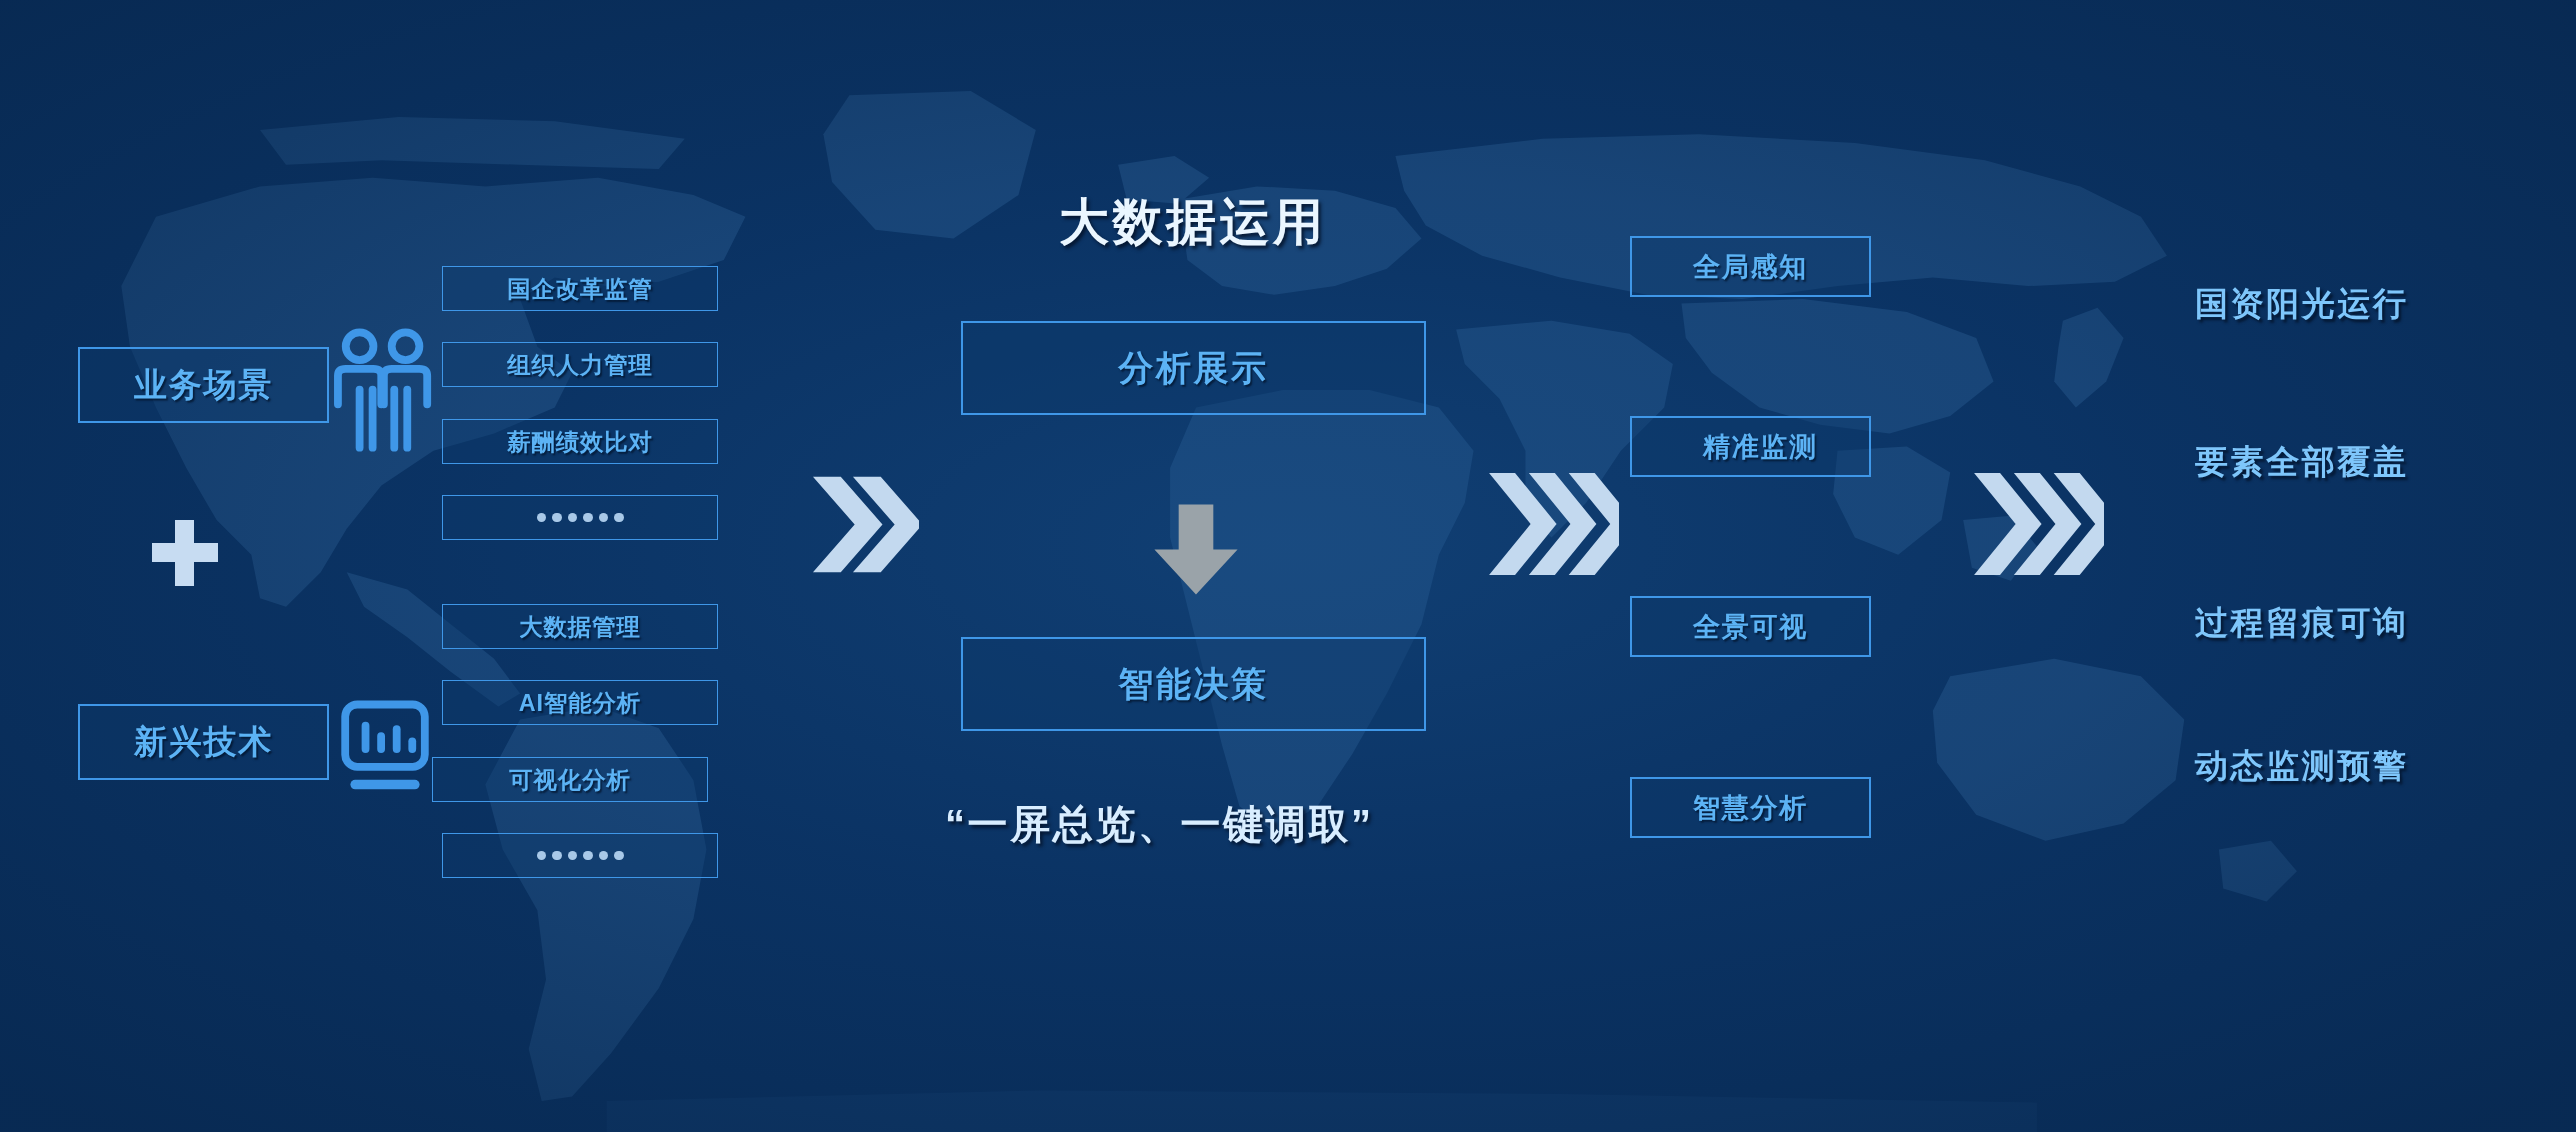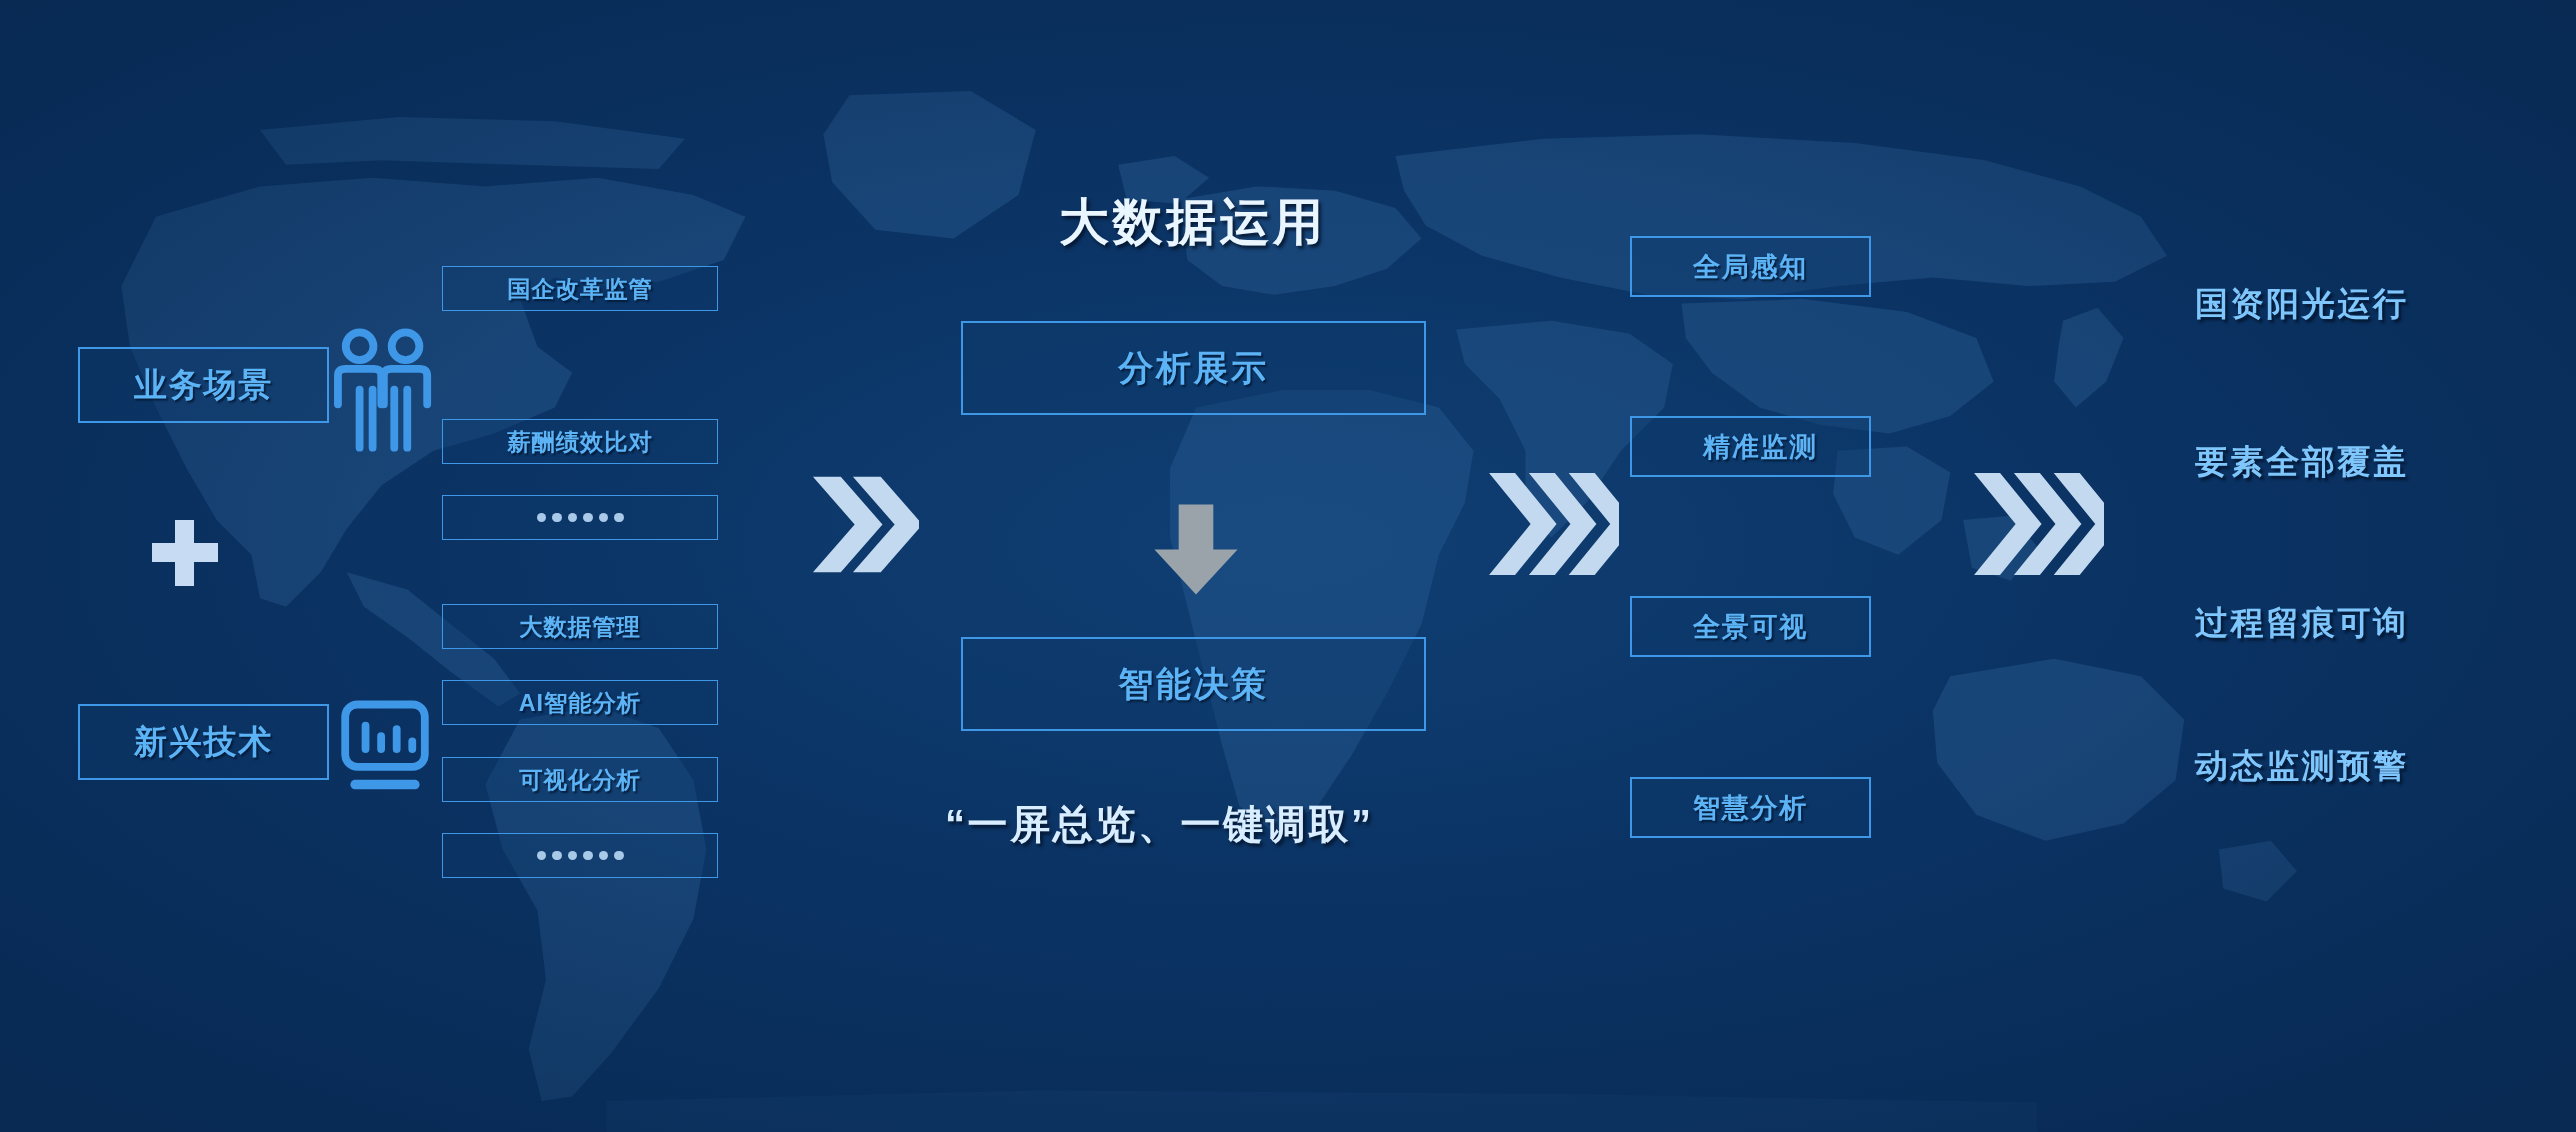--- a/index.html
+++ b/index.html
@@ -254,6 +254,9 @@
   <div class="fbox smallbox" style="left:442px; top:266px;">
     <span>国企改革监管</span>
   </div>
+  <div class="fbox smallbox" style="left:442px; top:342px;">
+    <span>组织人力管理</span>
+  </div>
   <div class="fbox smallbox" style="left:442px; top:419px;">
     <span>薪酬绩效比对</span>
   </div>

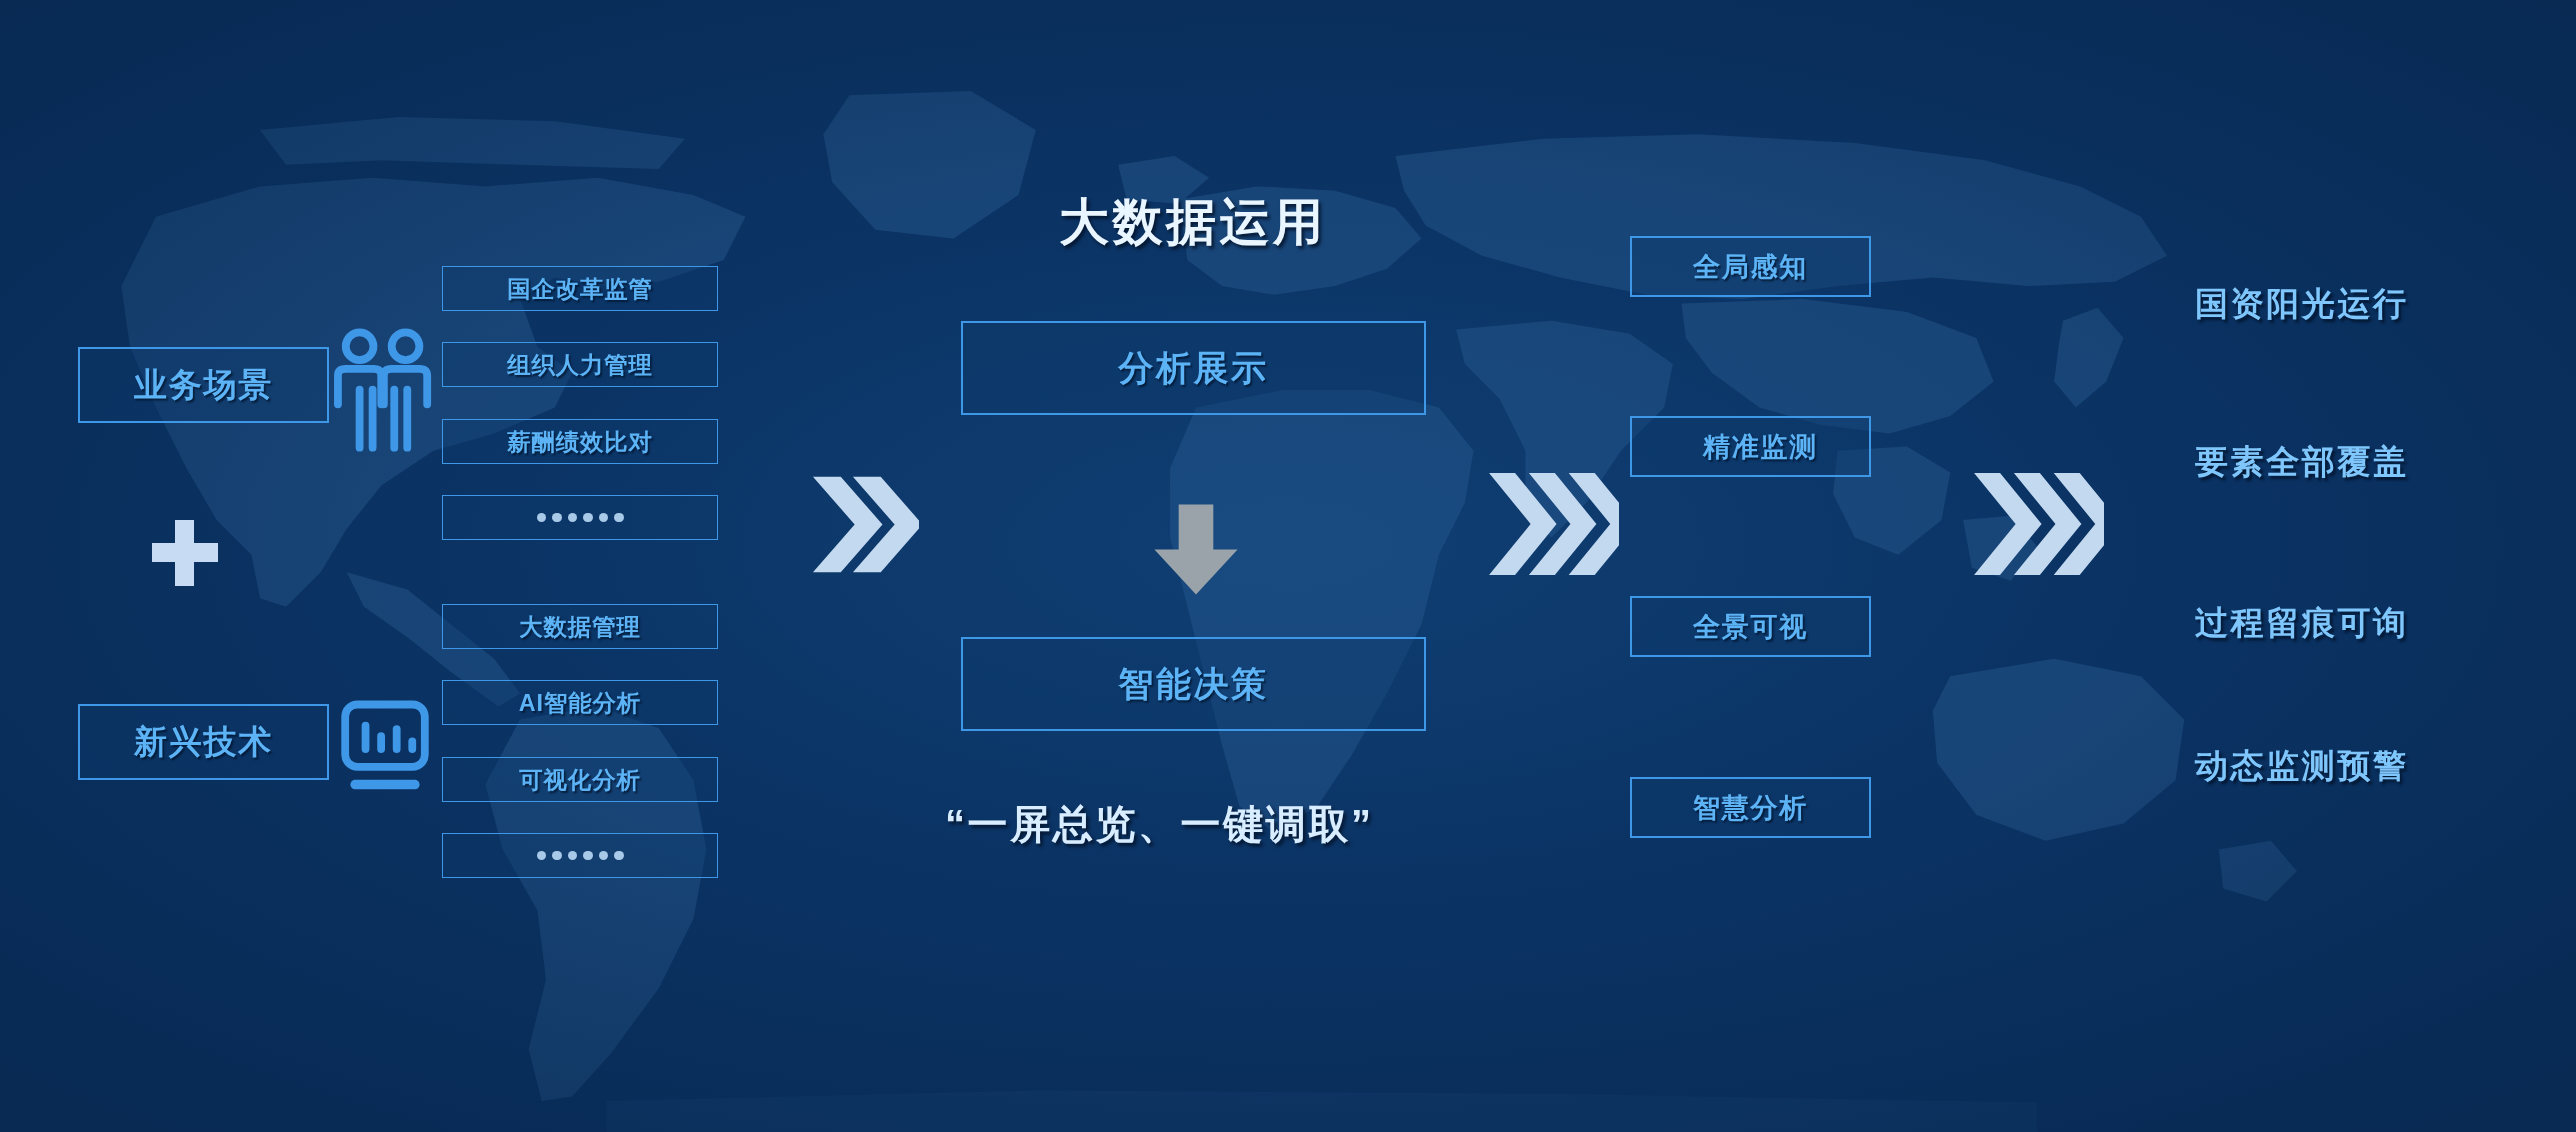--- a/index.html
+++ b/index.html
@@ -275,7 +275,7 @@
   <div class="fbox smallbox" style="left:442px; top:680px;">
     <span>AI智能分析</span>
   </div>
-  <div class="fbox smallbox" style="left:442px; top:757px;text-align:center;">
+  <div class="fbox smallbox" style="left:432px; top:757px;text-align:center;">
     <span>可视化分析</span>
   </div>
   <div class="fbox smallbox dotsbox" style="left:442px; top:833px;">

